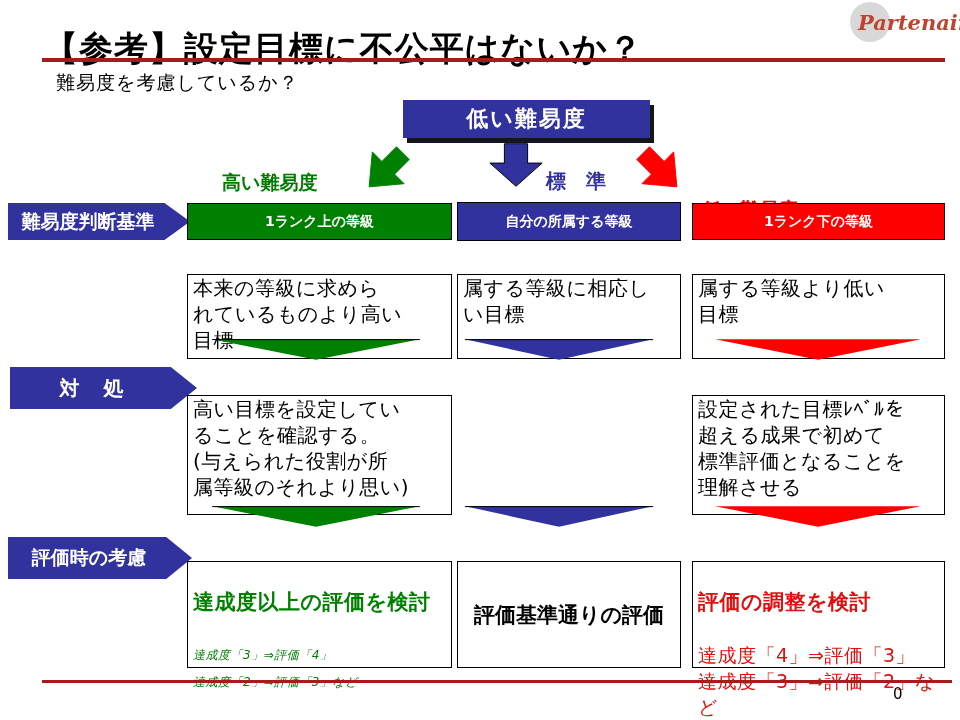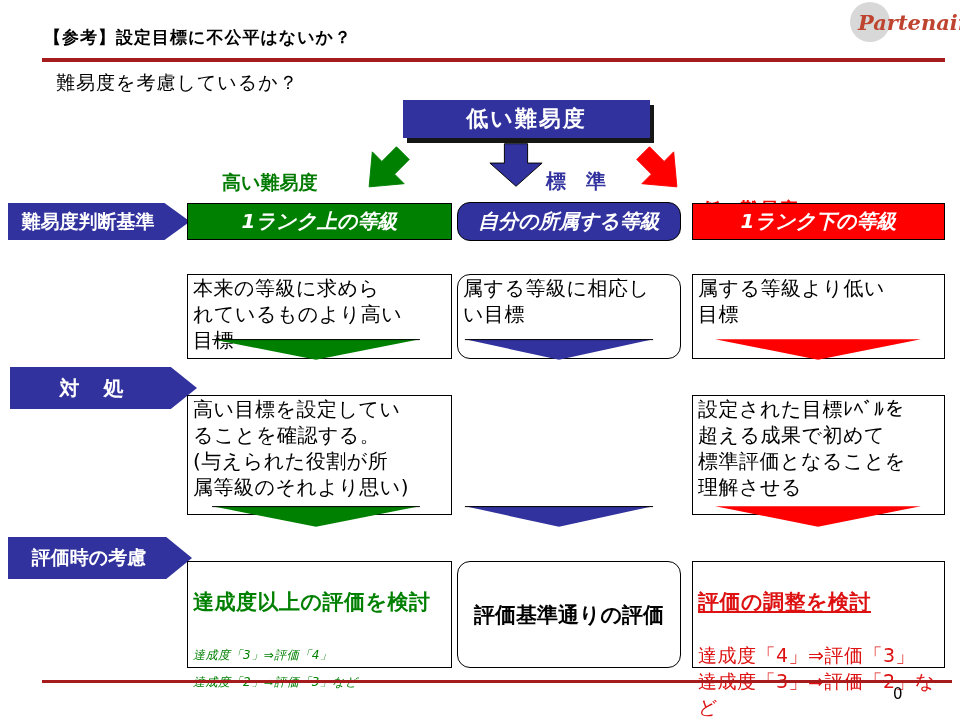--- a/index.html
+++ b/index.html
@@ -7,7 +7,7 @@
          font-family:"DejaVu Sans","Liberation Sans",sans-serif;color:#000;}
 
   
-  .title{position:absolute;left:44px;top:26px;margin:0;font-size:17px;font-weight:bold;letter-spacing:1px;}
+  .title{position:absolute;left:44px;top:26px;margin:0;font-size:34px;font-weight:bold;letter-spacing:1px;}
   .title-rule{position:absolute;left:42px;top:58px;width:903px;height:4px;background:var(--rule-red);}
   .subtitle{position:absolute;left:56px;top:70px;font-size:19px;letter-spacing:1px;}
 

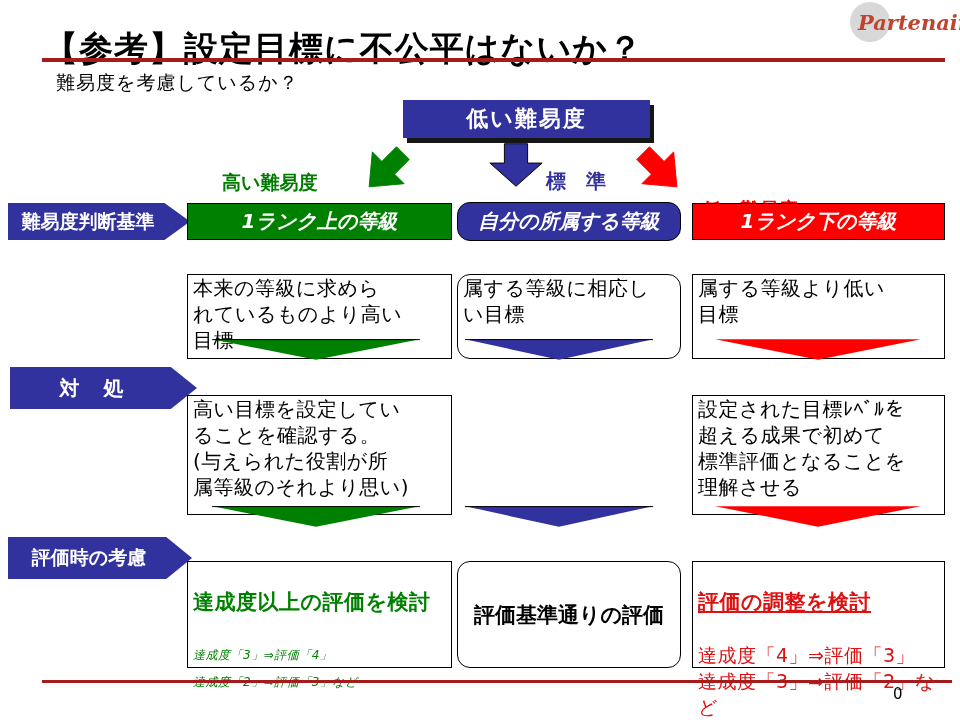--- a/index.html
+++ b/index.html
@@ -52,7 +52,7 @@
 
   
   .col-head{position:absolute;top:203px;height:37px;border:1.5px solid #000;box-sizing:border-box;color:#fff;
-            font-weight:bold;font-size:20px;display:flex;align-items:center;justify-content:center;font-style:italic;}
+            font-weight:bold;font-size:14px;display:flex;align-items:center;justify-content:center;}
   .ch-green{background:var(--green);}
   .ch-blue{background:var(--blue);top:202px;height:39px;}
   .ch-red{background:var(--red);}

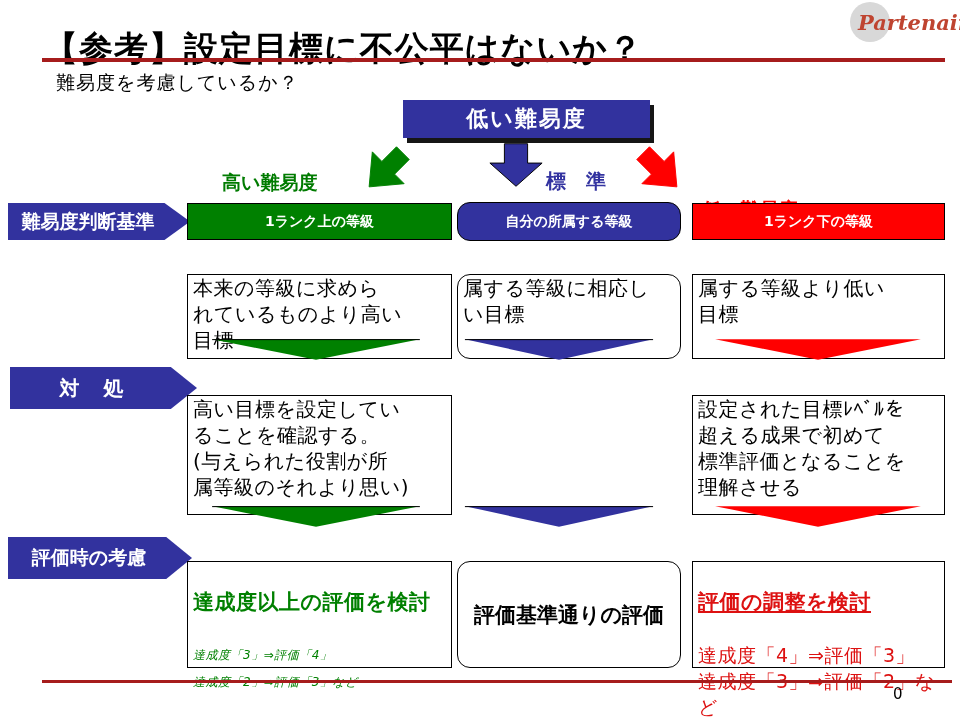--- a/index.html
+++ b/index.html
@@ -47,7 +47,7 @@
 
   
   .c1{left:187px;width:265px;}
-  .c2{left:457px;width:224px;border-radius:13px;}
+  .c2{left:457px;width:224px;}
   .c3{left:692px;width:253px;}
 
   

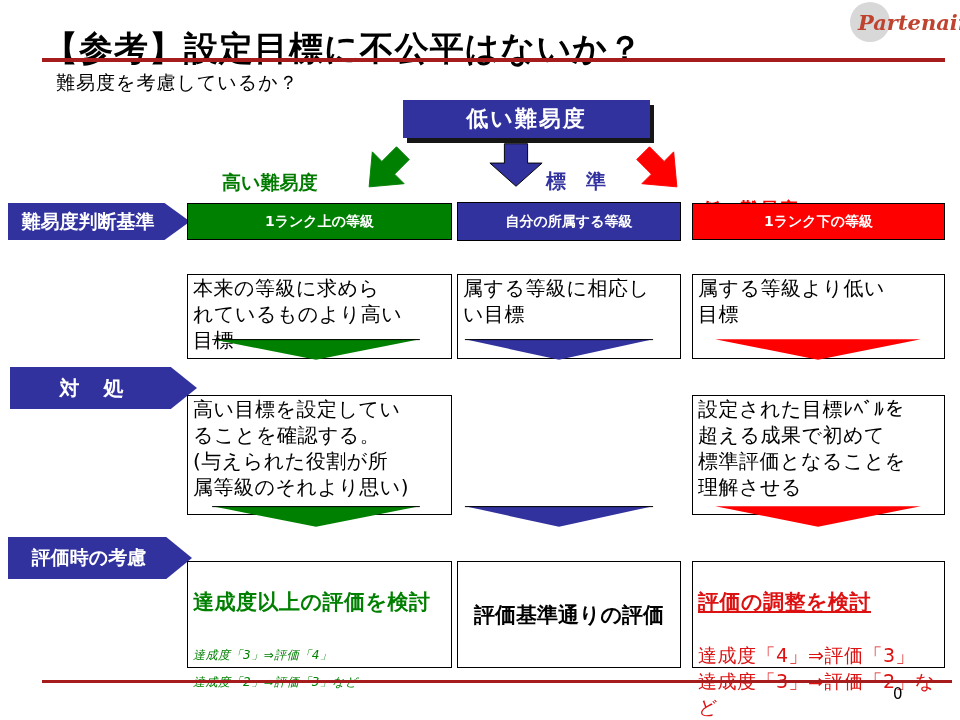--- a/index.html
+++ b/index.html
@@ -65,7 +65,7 @@
   .row3{top:533px;height:107px;}
   .eval-title-green{color:var(--eval-green);font-weight:bold;font-size:21px;line-height:28px;white-space:pre-line;}
   .eval-detail-green{color:var(--eval-green);font-size:12px;line-height:27px;white-space:pre-line;font-style:italic;}
-  .eval-title-red{color:var(--eval-red);font-weight:bold;font-size:21px;line-height:28px;white-space:pre-line;text-decoration:underline;}
+  .eval-title-red{color:var(--eval-red);font-weight:bold;font-size:21px;line-height:28px;white-space:pre-line;}
   .eval-detail-red{color:var(--eval-red);font-size:19px;line-height:26px;white-space:pre-line;}
   .eval-center{display:flex;align-items:center;justify-content:center;font-weight:bold;font-size:21px;
                letter-spacing:0;white-space:normal;}

